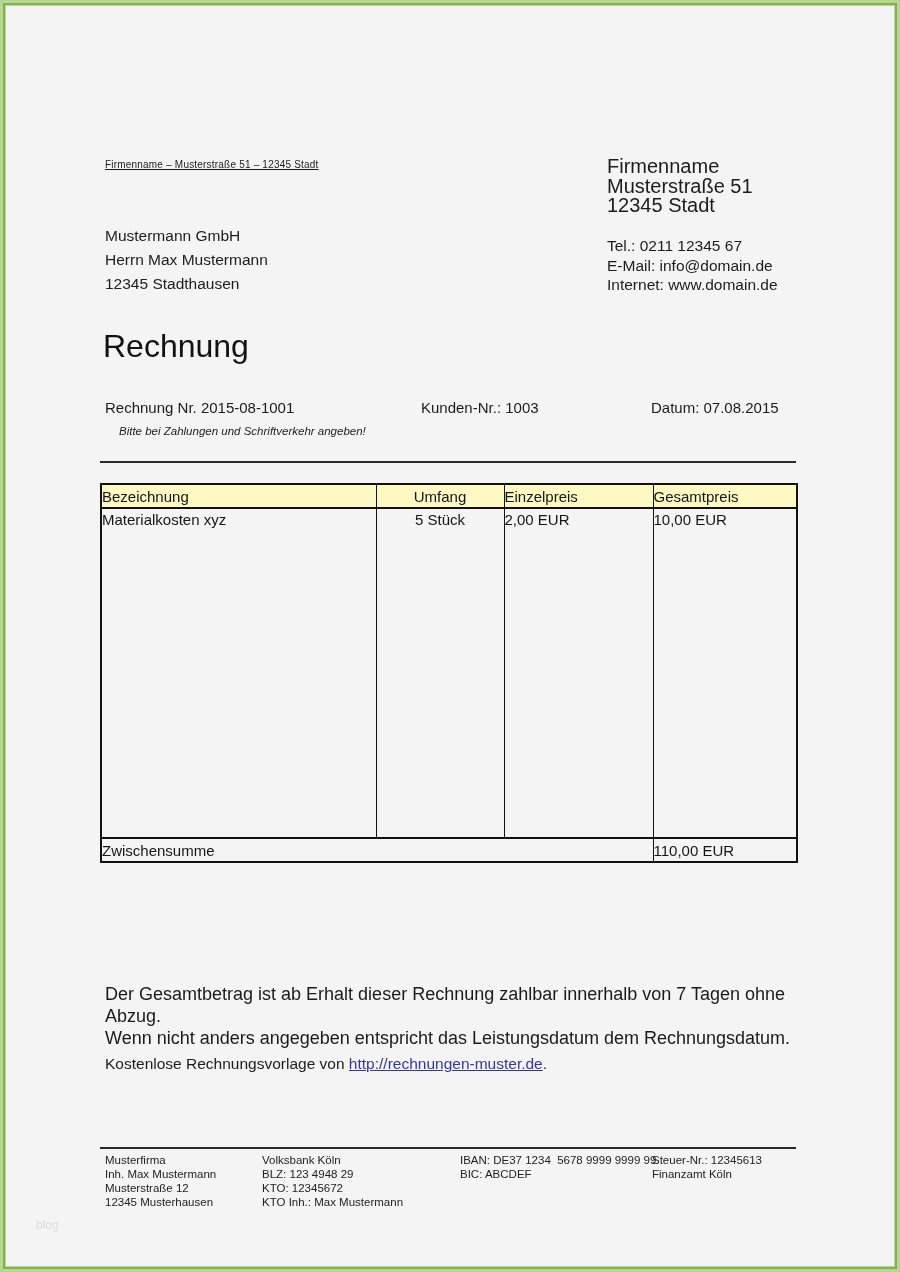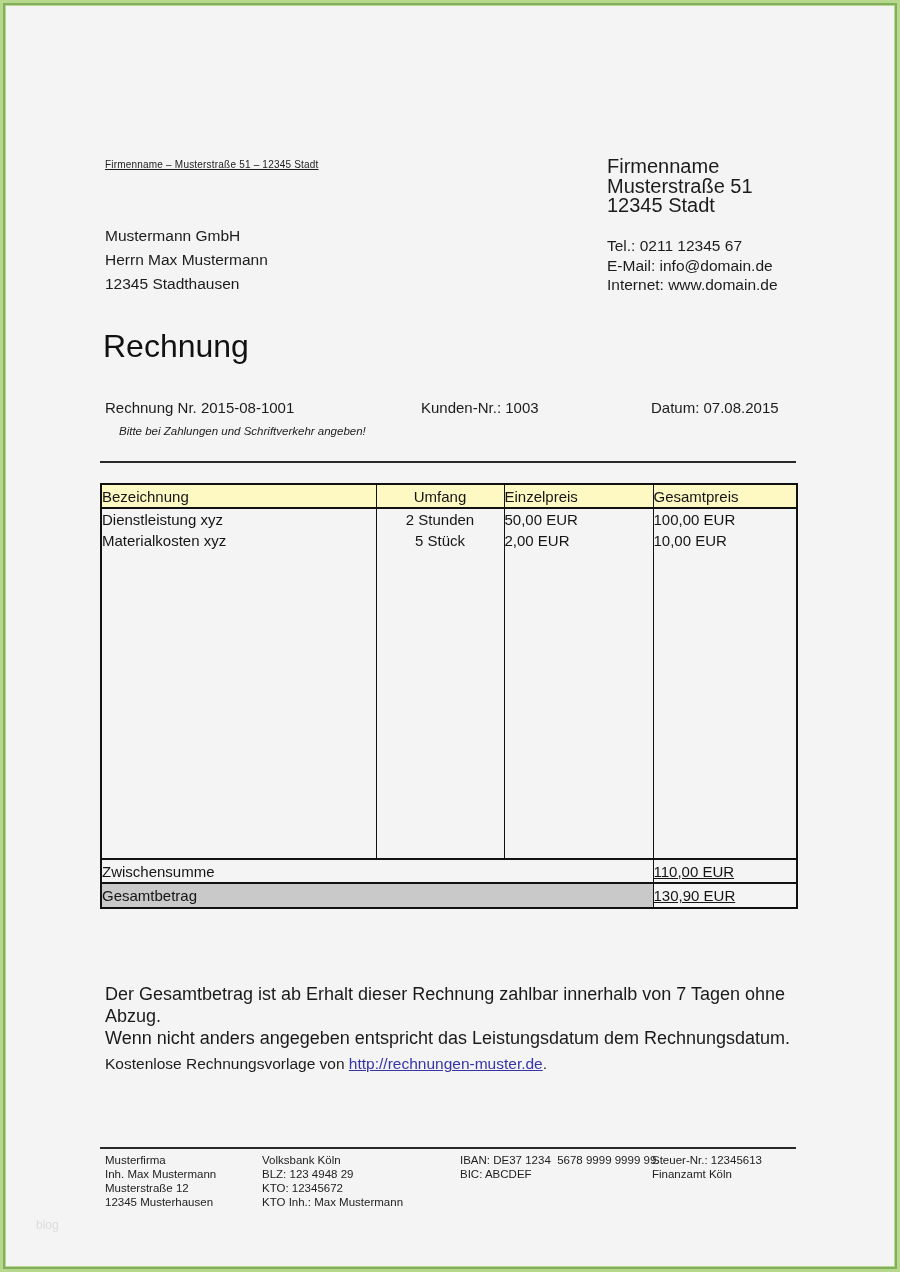--- a/index.html
+++ b/index.html
@@ -172,12 +172,6 @@
   </thead>
   <tbody>
     <tr class="item">
-      <td class="al">Dienstleistung xyz</td>
-      <td class="ac">2 Stunden</td>
-      <td class="ar">50,00 EUR</td>
-      <td class="ar">100,00 EUR</td>
-    </tr>
-    <tr class="item">
       <td class="al">Materialkosten xyz</td>
       <td class="ac">5 Stück</td>
       <td class="ar">2,00 EUR</td>

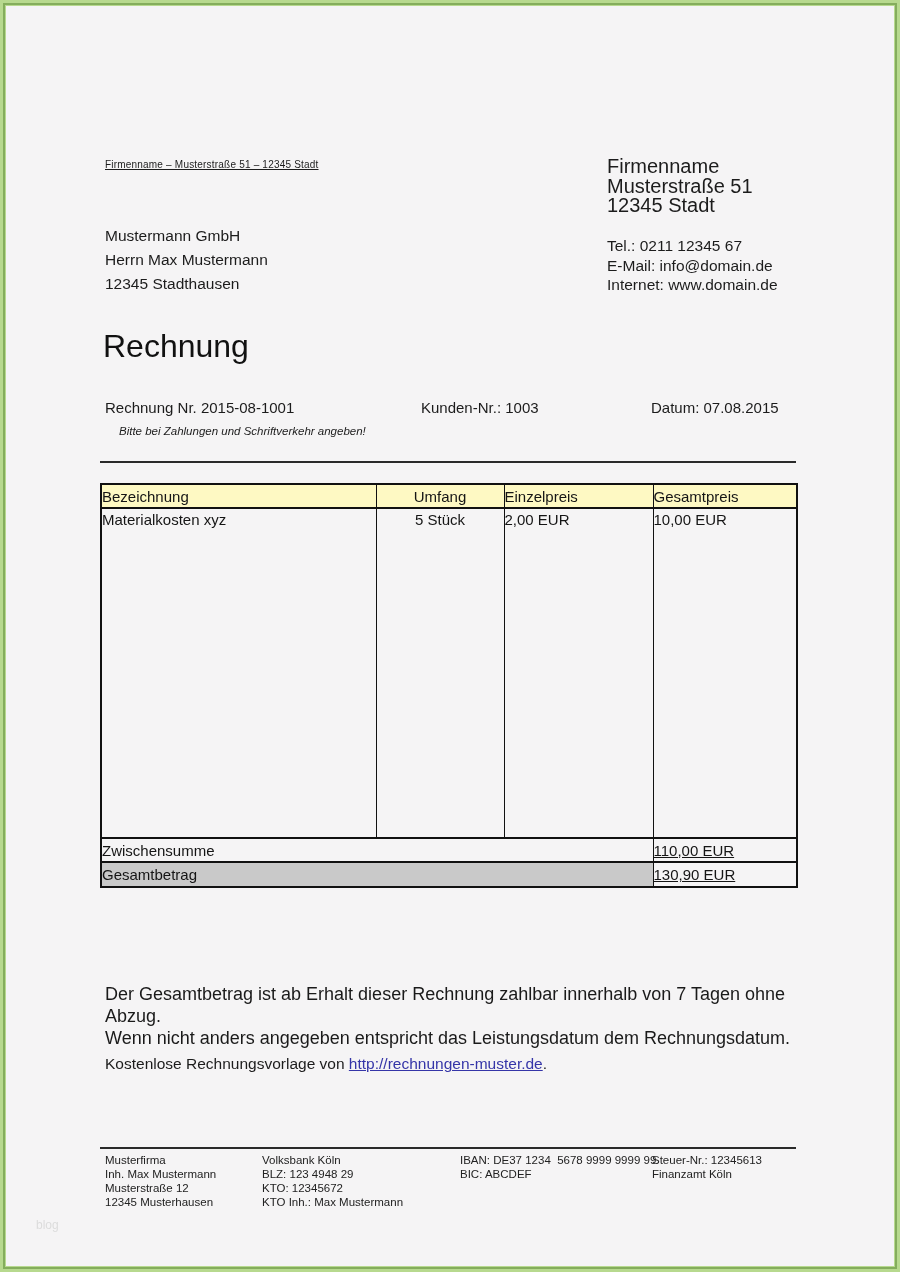--- a/index.html
+++ b/index.html
@@ -98,7 +98,7 @@
   tr.subtotal td, tr.tax td, tr.grand td { height: 22px; }
   tr.subtotal td { border-top: 2px solid #111; }
   tr.grand td { border-top: 2px solid #111; height: 23px; }
-  td.amount-cell { border-left: 1px solid #111; text-decoration: underline; }
+  td.amount-cell { border-left: 1px solid #111; }
   tr.grand td.label-cell { background: #c9c9c9; }
 
   .terms {

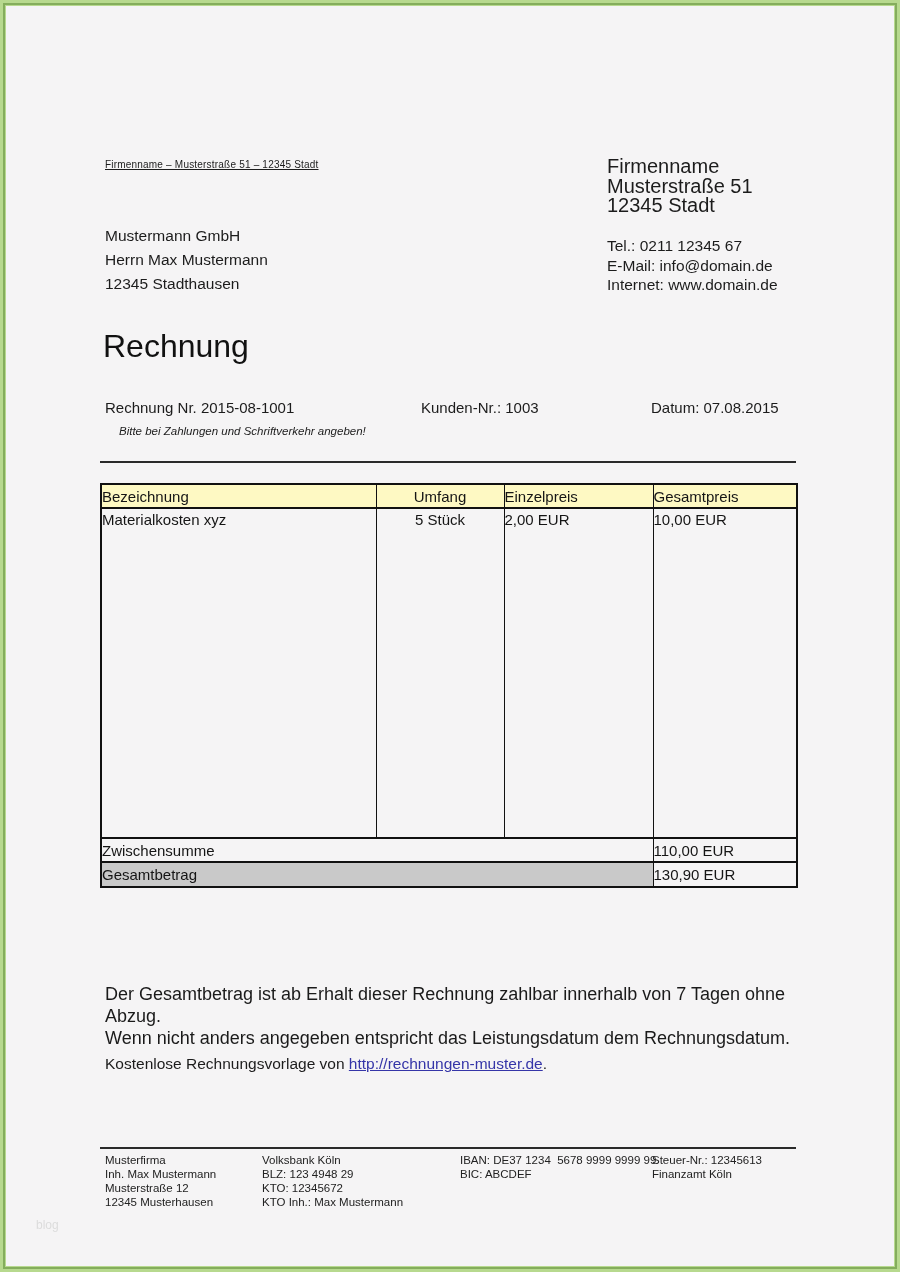--- a/index.html
+++ b/index.html
@@ -187,10 +187,6 @@
       <td class="al label-cell" colspan="3">Zwischensumme</td>
       <td class="ar amount-cell">110,00 EUR</td>
     </tr>
-    <tr class="grand">
-      <td class="al label-cell" colspan="3">Gesamtbetrag</td>
-      <td class="ar amount-cell">130,90 EUR</td>
-    </tr>
   </tbody>
 </table>
 

